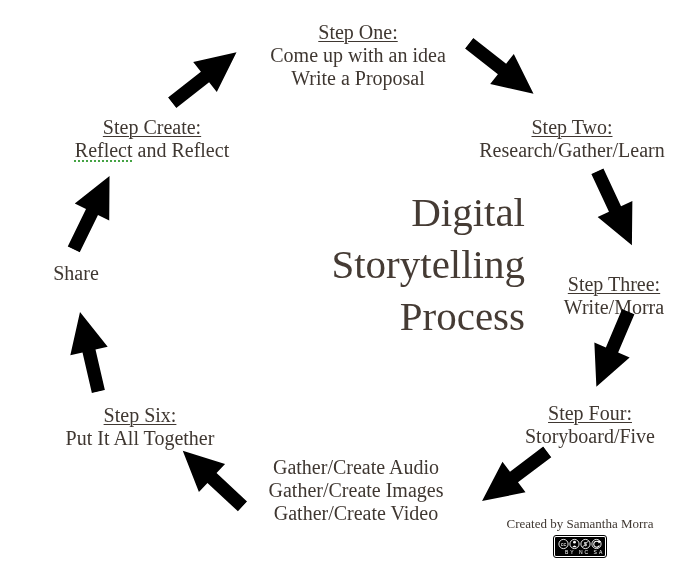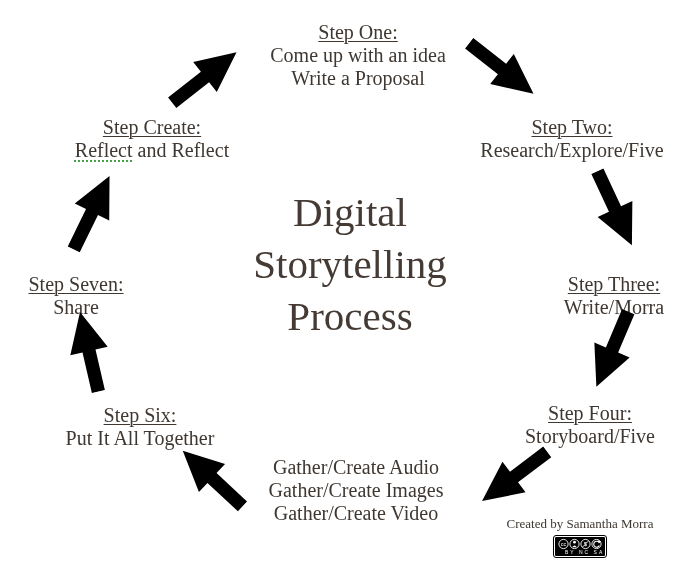--- a/index.html
+++ b/index.html
@@ -110,7 +110,7 @@
 
 <div class="step" id="step-two">
   <div class="heading">Step Two:</div>
-  <div>Research/Explore/Five</div>
+  <div>Research/Gather/Learn</div>
 </div>
 
 <div class="step" id="step-three">

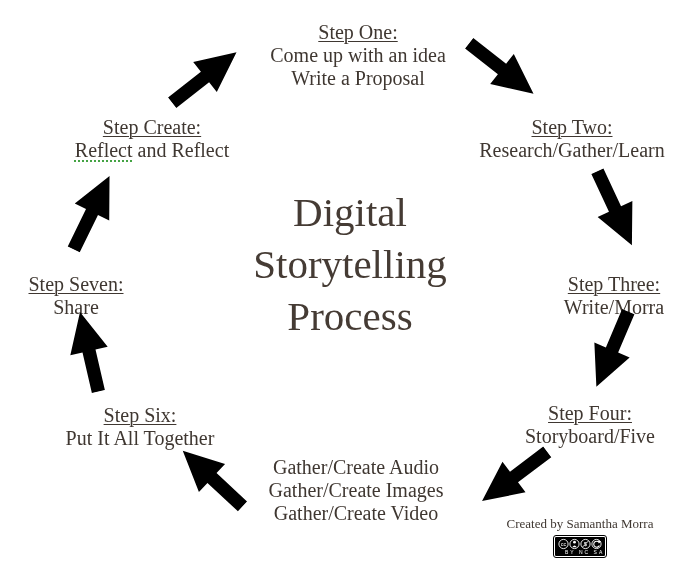--- a/index.html
+++ b/index.html
@@ -45,7 +45,7 @@
   .title {
     position: absolute;
     left: 175px; top: 186px; width: 350px;
-    text-align: center;
+    text-align: right;
     font-size: 41px;
     line-height: 52px;
     color: #453b34;

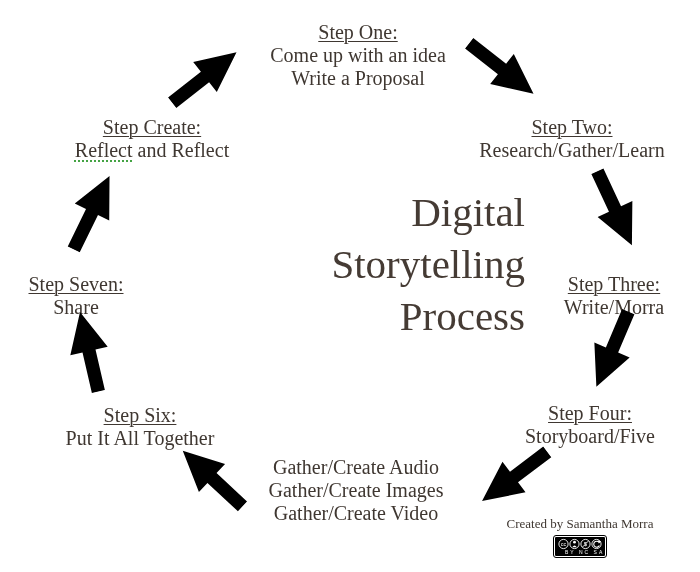--- a/index.html
+++ b/index.html
@@ -135,7 +135,6 @@
 </div>
 
 <div class="step" id="step-seven">
-  <div class="heading">Step Seven:</div>
   <div>Share</div>
 </div>
 

